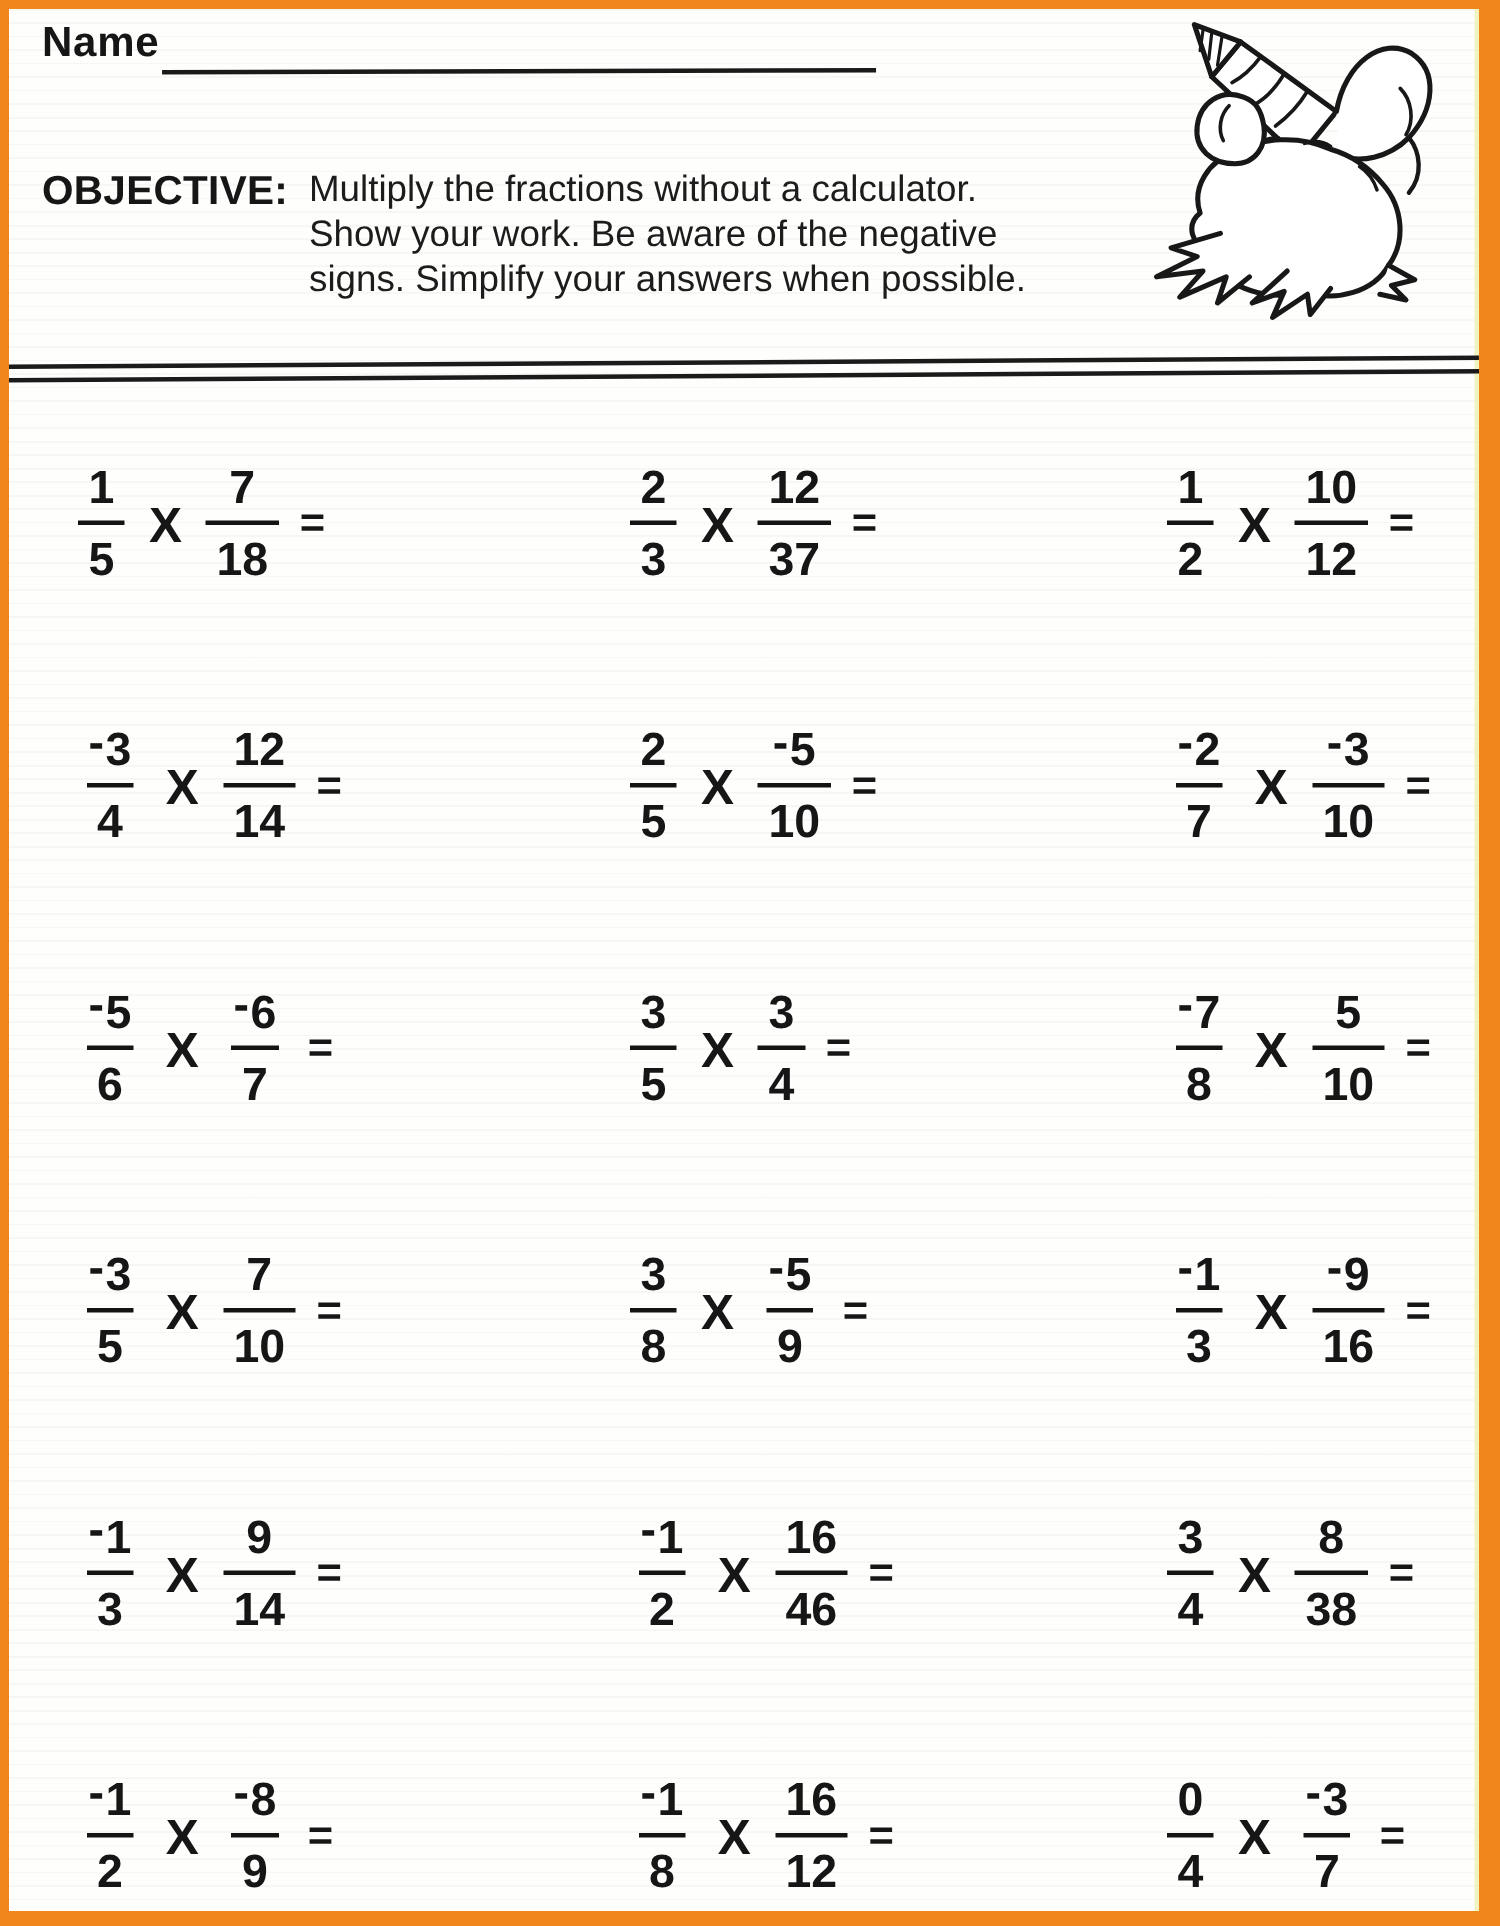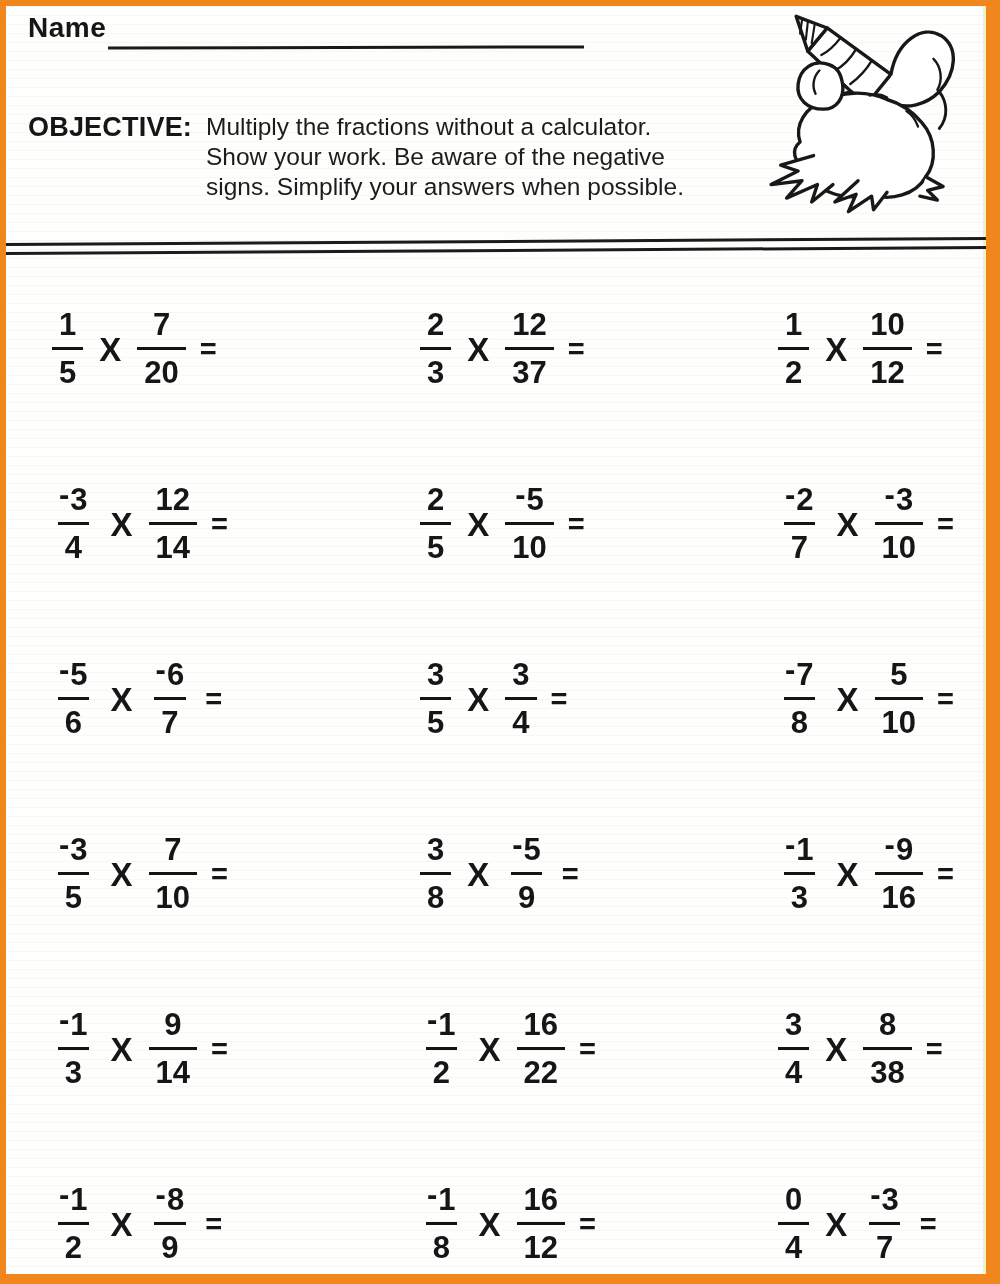--- a/index.html
+++ b/index.html
@@ -121,7 +121,7 @@
         <span class="op">X</span>
         <span class="frac">
           <span class="num">7</span>
-          <span class="den">20</span>
+          <span class="den">18</span>
         </span>
         <span class="eq">=</span>
         <span class="answer"></span>

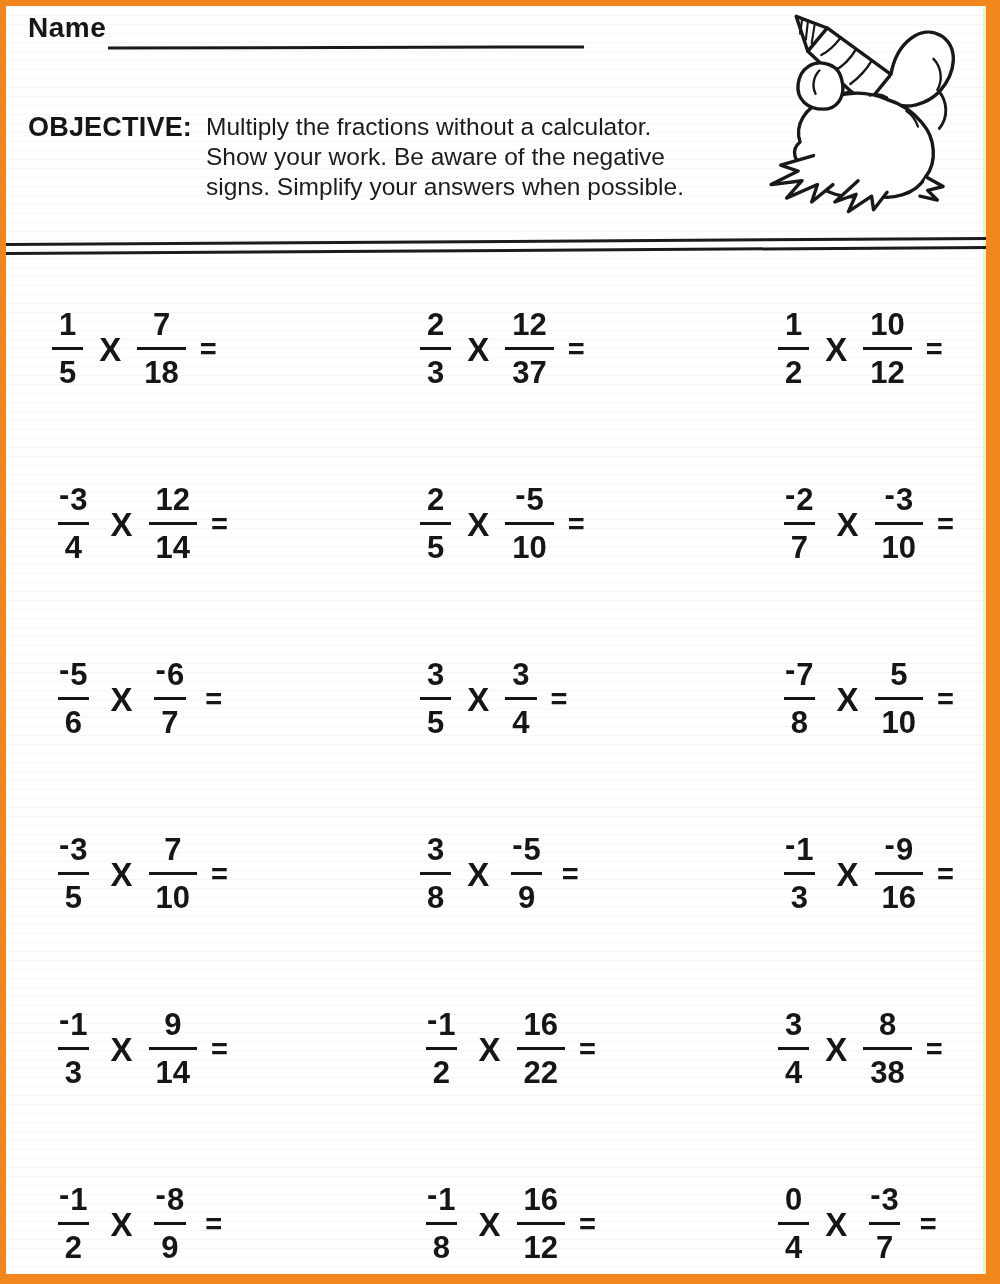--- a/index.html
+++ b/index.html
@@ -290,7 +290,7 @@
         <span class="op">X</span>
         <span class="frac">
           <span class="num">16</span>
-          <span class="den">22</span>
+          <span class="den">46</span>
         </span>
         <span class="eq">=</span>
         <span class="answer"></span>

